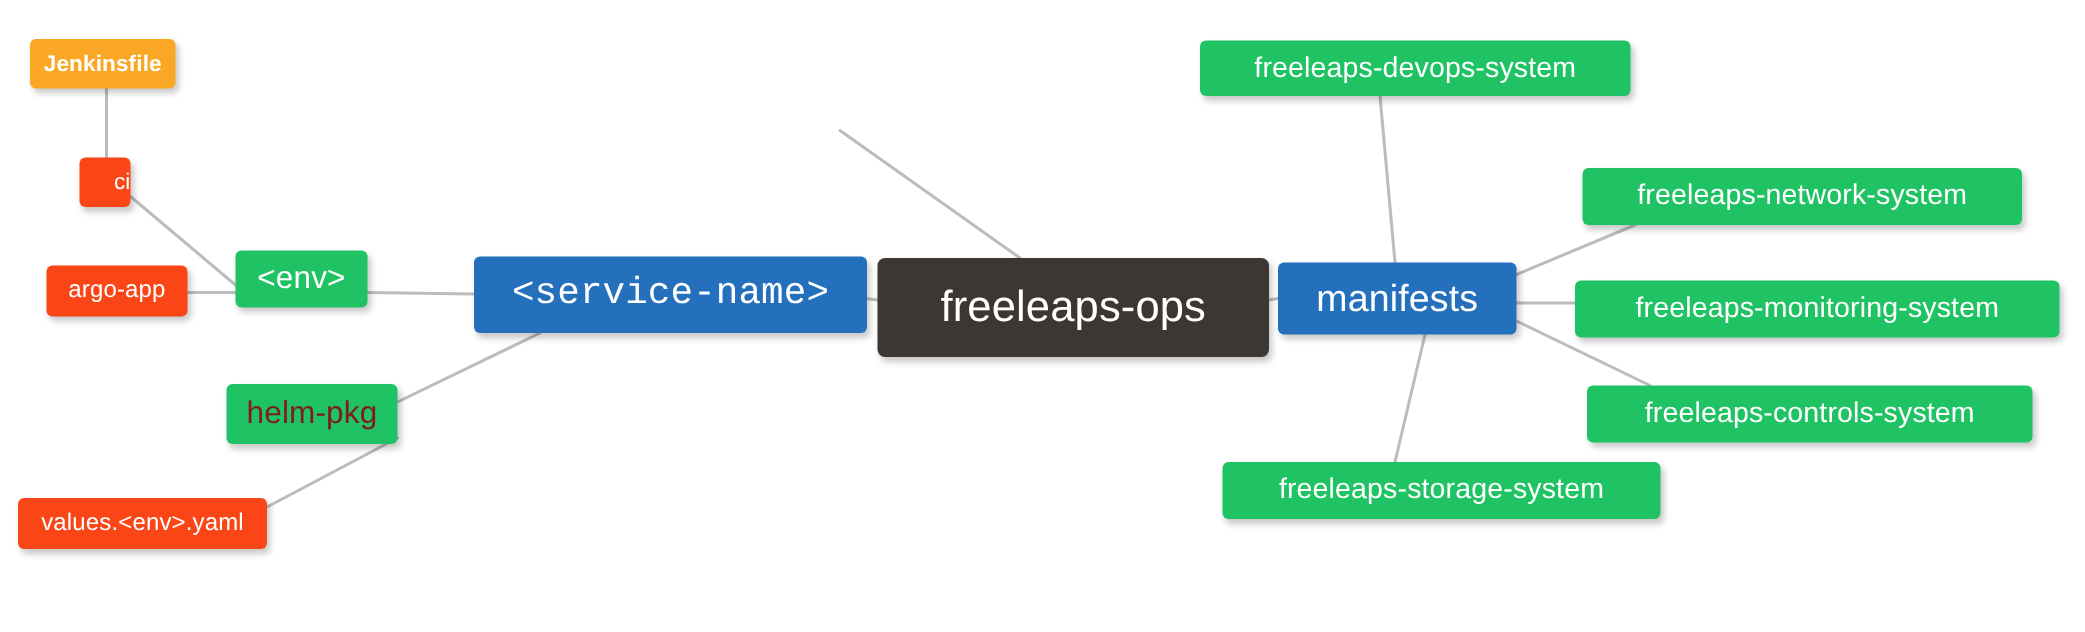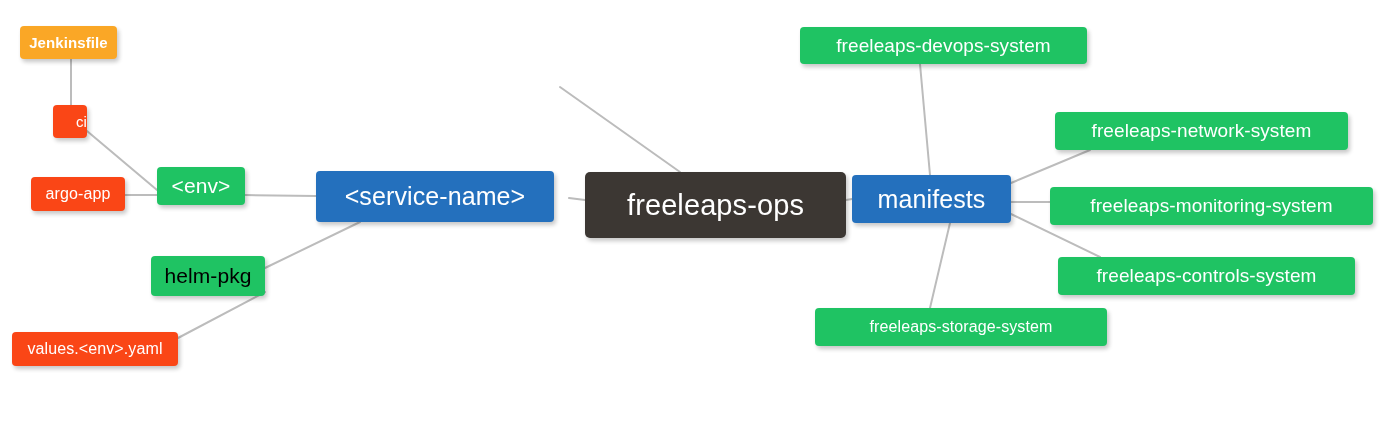--- a/index.html
+++ b/index.html
@@ -85,7 +85,7 @@
     <div class="node" style="left: 12px; top: 332px; width: 166px; height: 34px; background: rgb(250, 70, 22); font-size: 16px; color: rgb(255, 255, 255);">
       <span>values.&lt;env&gt;.yaml</span>
     </div>
-    <div class="node" style="left: 316px; top: 171px; width: 238px; height: 51px; background: rgb(36, 112, 189); font-size: 25px; color: rgb(255, 255, 255);">
+    <div class="node" style="left: 316px; top: 171px; width: 262px; height: 51px; background: rgb(36, 112, 189); font-size: 25px; color: rgb(255, 255, 255); font-family: Liberation Mono, monospace;">
       <span>&lt;service-name&gt;</span>
     </div>
     <div class="node root" style="left: 585px; top: 172px; width: 261px; height: 66px; background: rgb(60, 55, 51); font-size: 29px; color: rgb(255, 255, 255);">

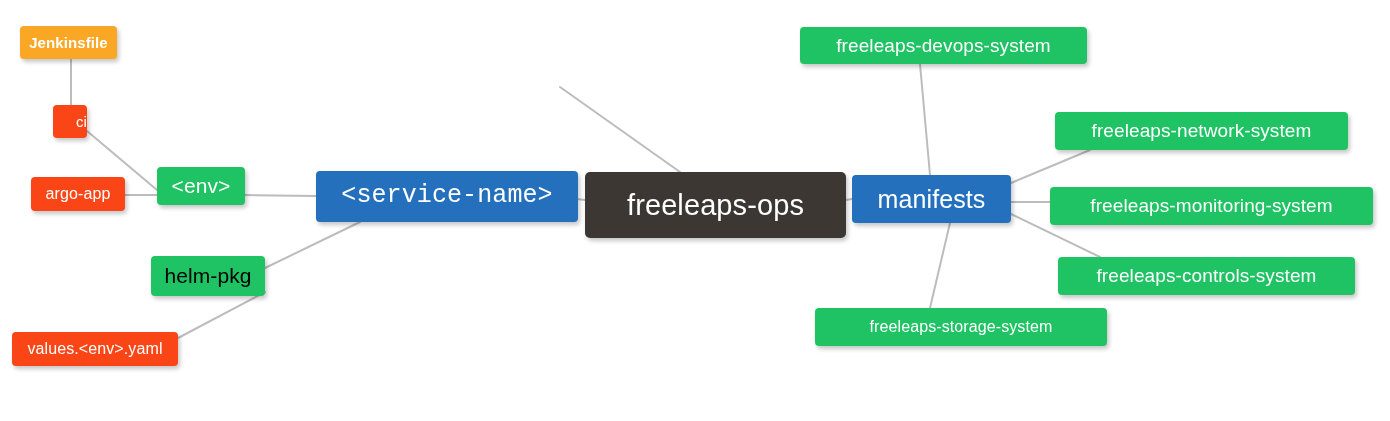--- a/index.html
+++ b/index.html
@@ -79,7 +79,7 @@
     <div class="node" style="left: 157px; top: 167px; width: 88px; height: 38px; background: rgb(31, 195, 99); font-size: 21px; color: rgb(255, 255, 255); align-items: center;">
       <span>&lt;env&gt;</span>
     </div>
-    <div class="node" style="left: 151px; top: 256px; width: 114px; height: 40px; background: rgb(31, 195, 99); font-size: 21px; color: #000000;">
+    <div class="node" style="left: 151px; top: 256px; width: 114px; height: 40px; background: rgb(31, 195, 99); font-size: 21px; color: #7f1d1d;">
       <span>helm-pkg</span>
     </div>
     <div class="node" style="left: 12px; top: 332px; width: 166px; height: 34px; background: rgb(250, 70, 22); font-size: 16px; color: rgb(255, 255, 255);">

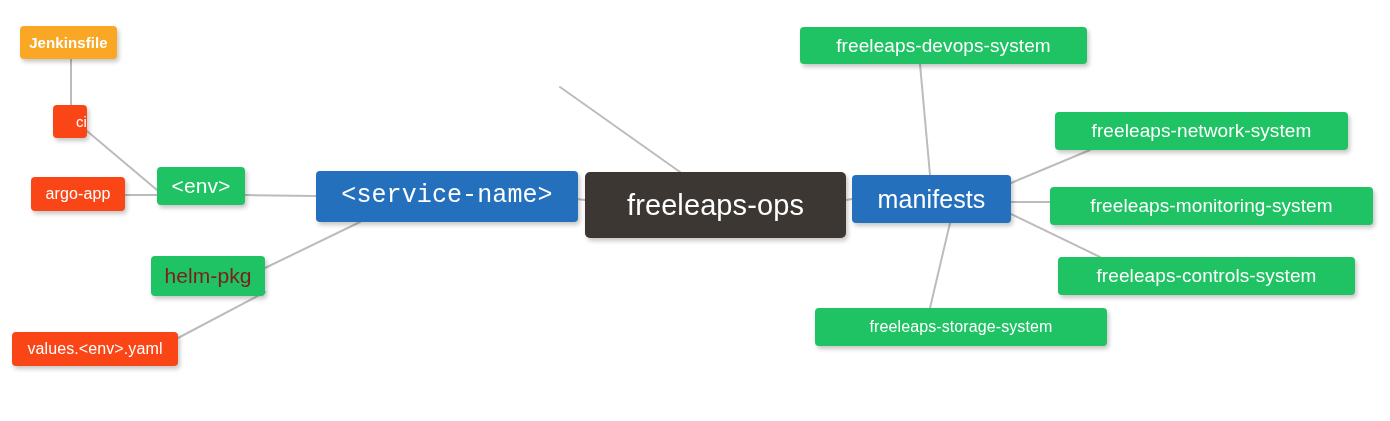--- a/index.html
+++ b/index.html
@@ -106,7 +106,7 @@
     <div class="node" style="left: 1058px; top: 257px; width: 297px; height: 38px; background: rgb(31, 195, 99); font-size: 19px; color: rgb(255, 255, 255);">
       <span>freeleaps-controls-system</span>
     </div>
-    <div class="node" style="left: 815px; top: 308px; width: 292px; height: 38px; background: rgb(31, 195, 99); font-size: 16px; color: rgb(255, 255, 255);">
+    <div class="node" style="left: 815px; top: 308px; width: 292px; height: 38px; background: rgb(31, 195, 99); font-size: 19px; color: rgb(255, 255, 255);">
       <span>freeleaps-storage-system</span>
     </div>
   </div>

